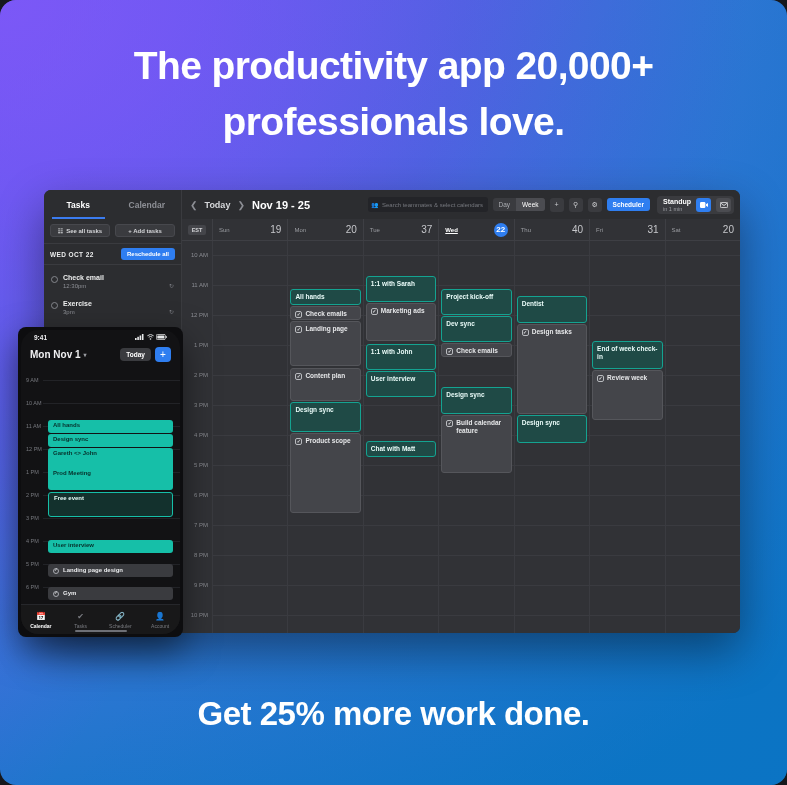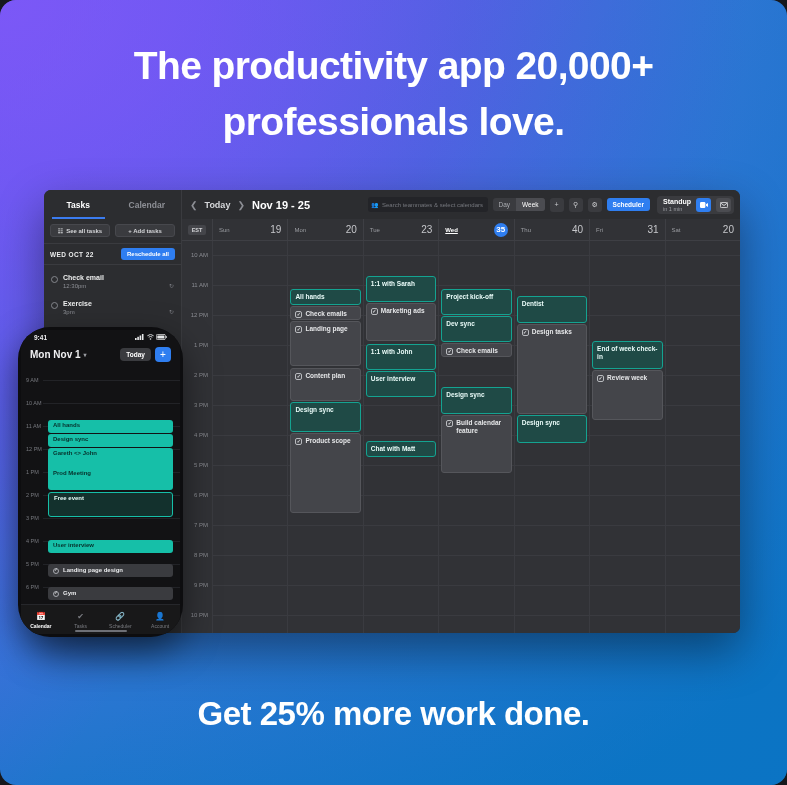--- a/index.html
+++ b/index.html
@@ -304,7 +304,7 @@
             </div>
             <div class="dcell">
               <span class="dname">Tue</span>
-              <span class="dnum">23</span>
+              <span class="dnum">37</span>
             </div>
             <div class="dcell">
               <span class="dname sel">Wed</span>

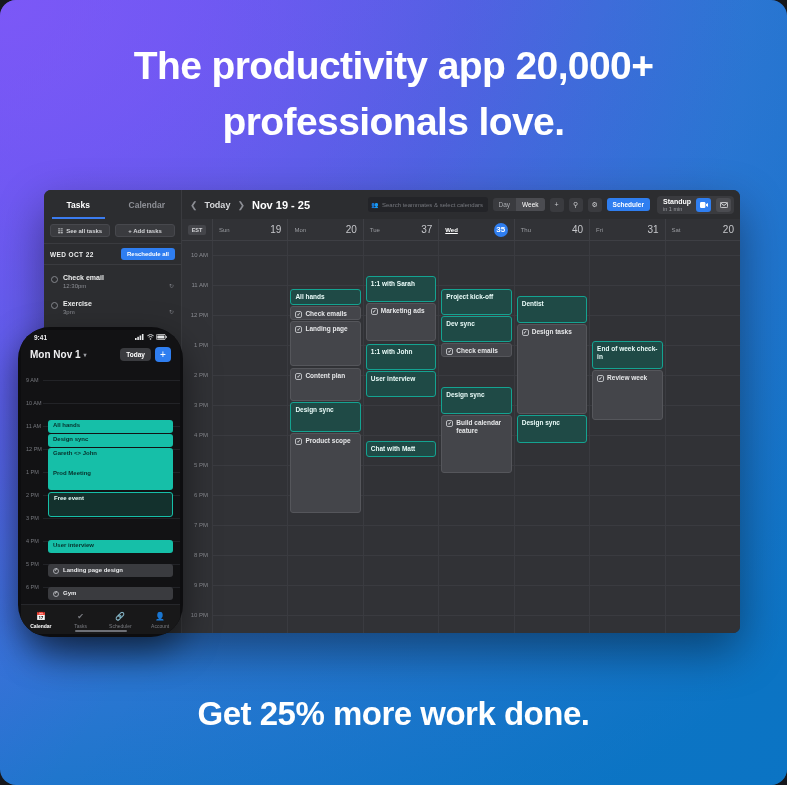--- a/index.html
+++ b/index.html
@@ -308,7 +308,7 @@
             </div>
             <div class="dcell">
               <span class="dname sel">Wed</span>
-              <span class="dnum sel">35</span>
+              <span class="dnum sel">22</span>
             </div>
             <div class="dcell">
               <span class="dname">Thu</span>

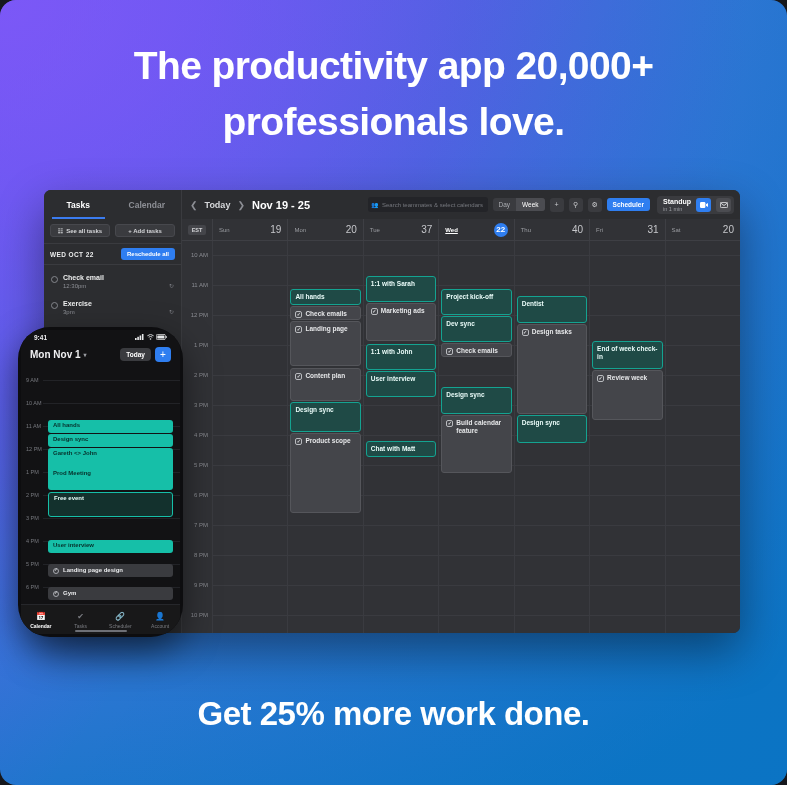--- a/index.html
+++ b/index.html
@@ -153,7 +153,7 @@
   
   #phone{
     position:absolute; left:18px; top:327px; width:165px; height:310px;
-    background:#0d0d0f; border-radius:32px; z-index:4;
+    background:#0d0d0f; border-radius:8px; z-index:4;
     box-shadow:0 14px 34px rgba(0,0,0,.5);
     padding:3px; overflow:hidden;
   }

